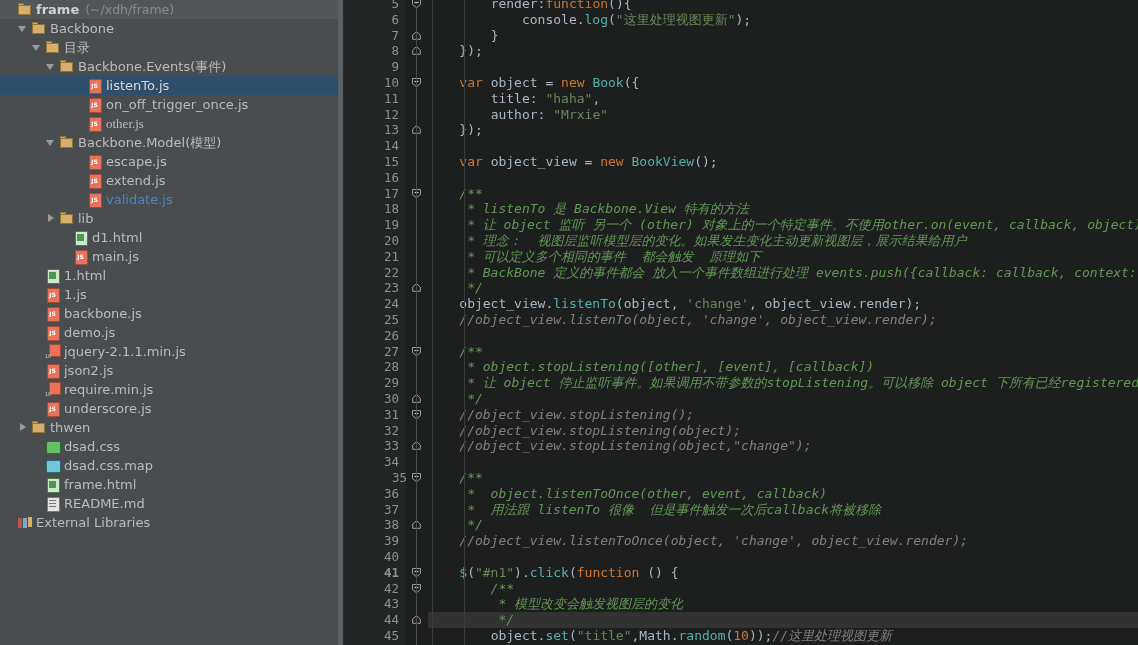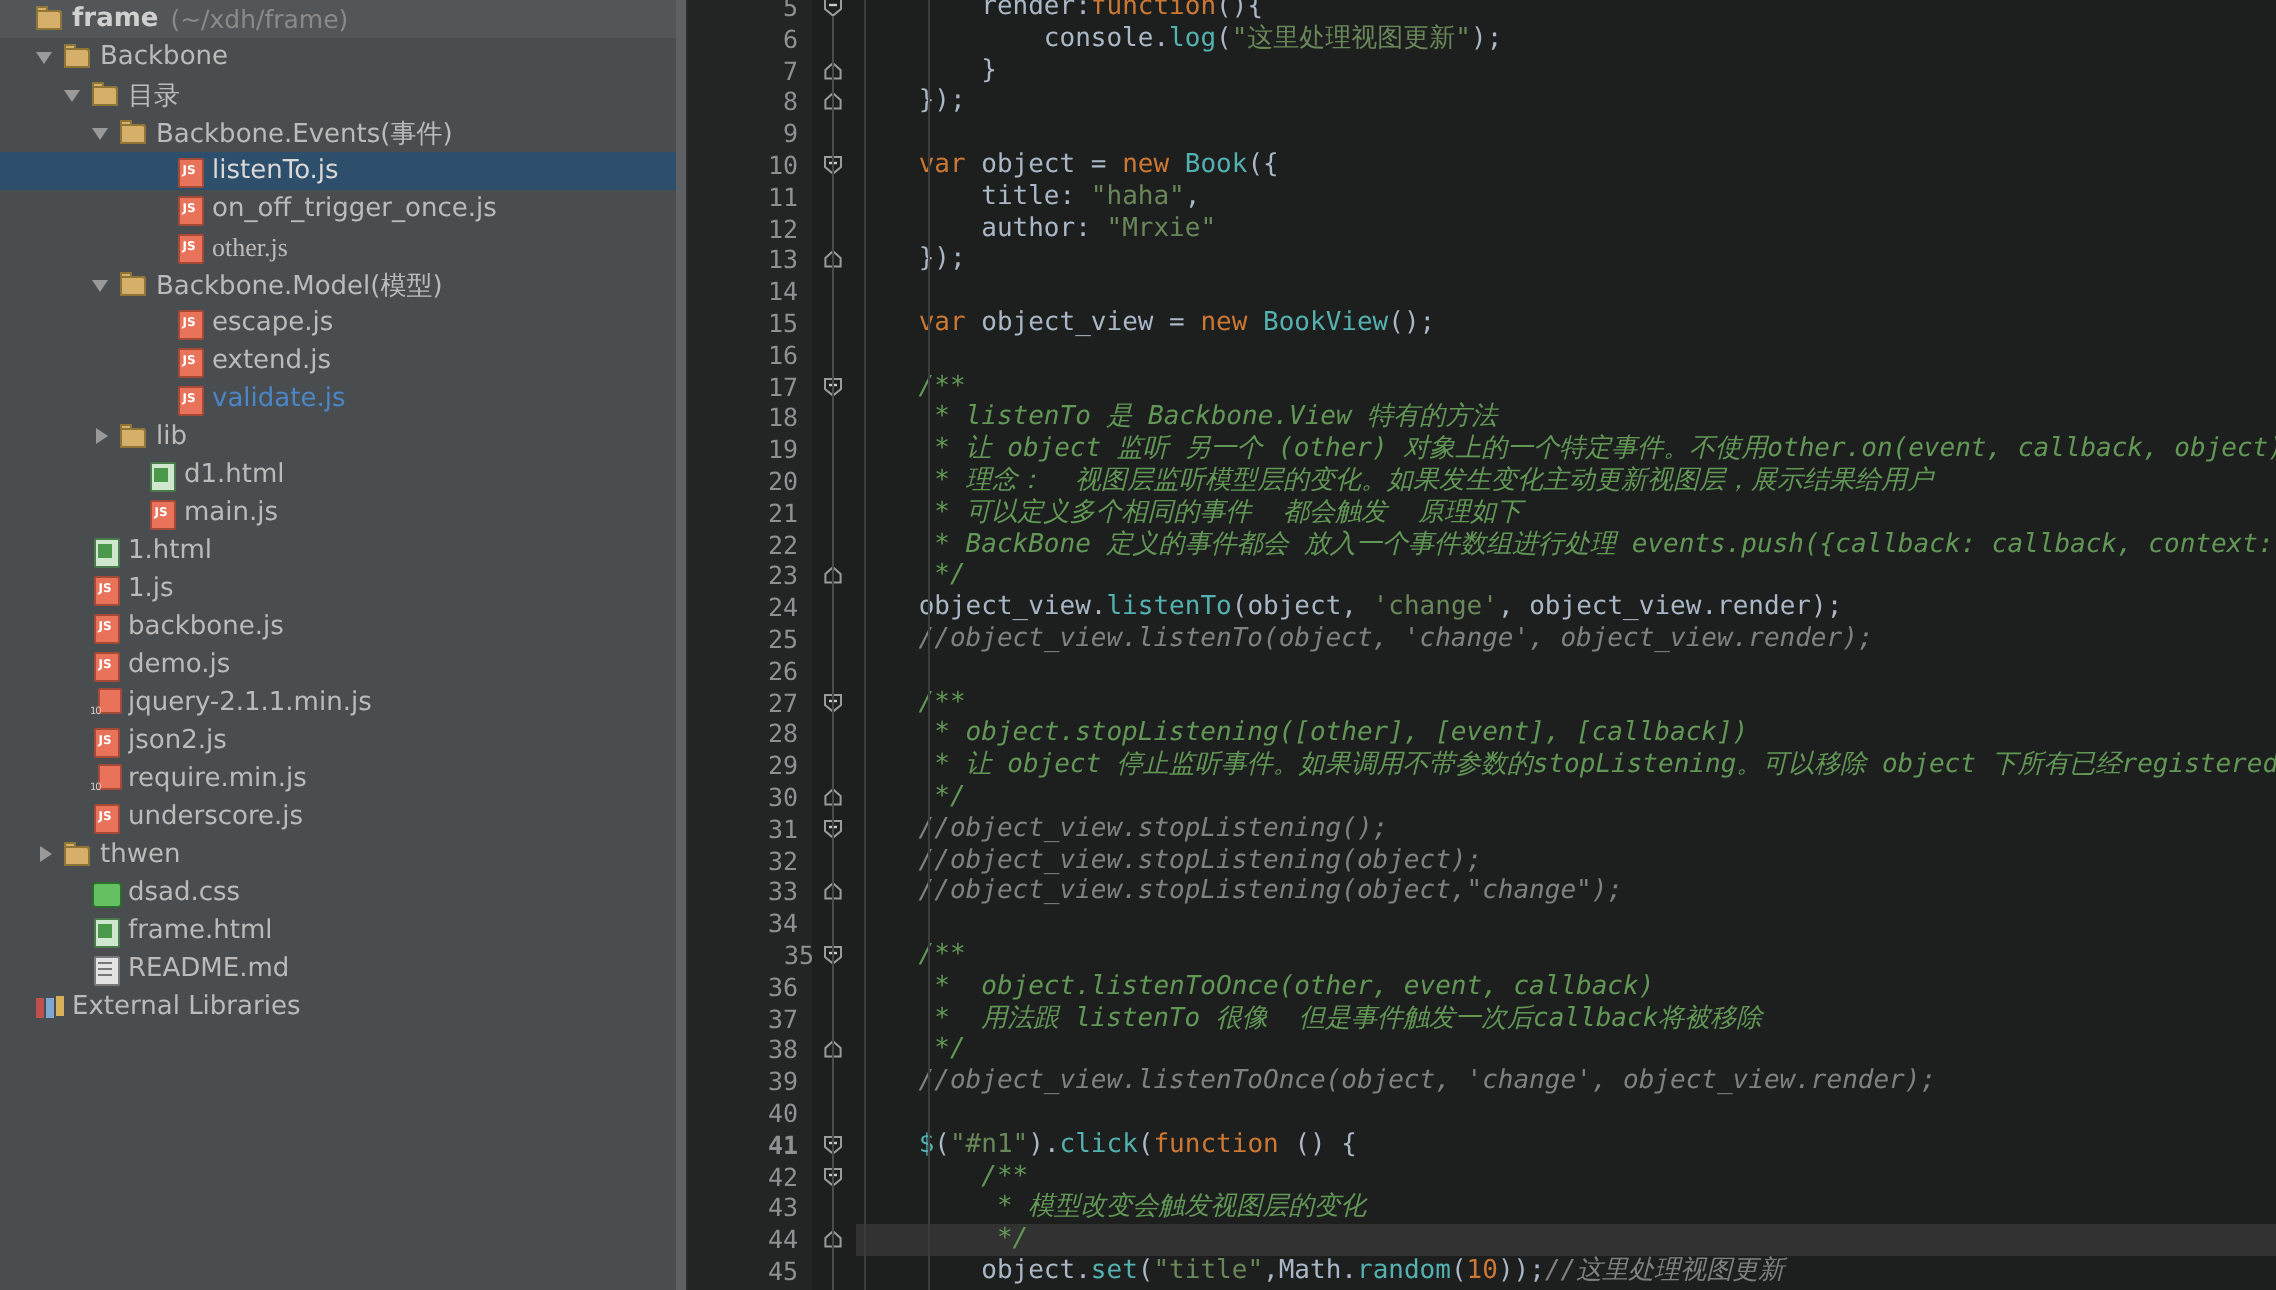--- a/index.html
+++ b/index.html
@@ -390,6 +390,11 @@
           <span class="arrow "></span>
           <span class="ico css"></span>
           <span class="label">dsad.css</span>
+        </div>
+        <div class="row" style="padding-left: 32px;">
+          <span class="arrow "></span>
+          <span class="ico map"></span>
+          <span class="label">dsad.css.map</span>
         </div>
         <div class="row" style="padding-left: 32px;">
           <span class="arrow "></span>

